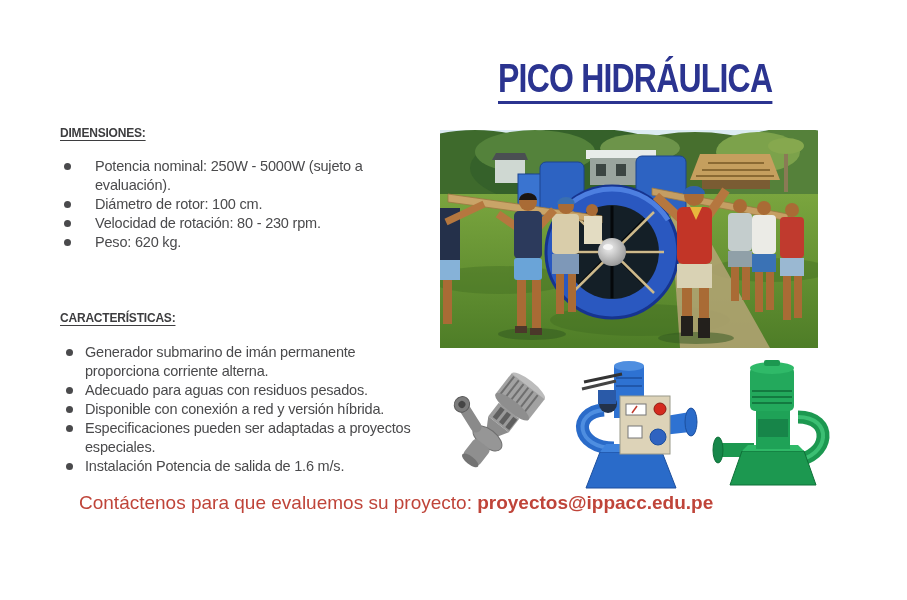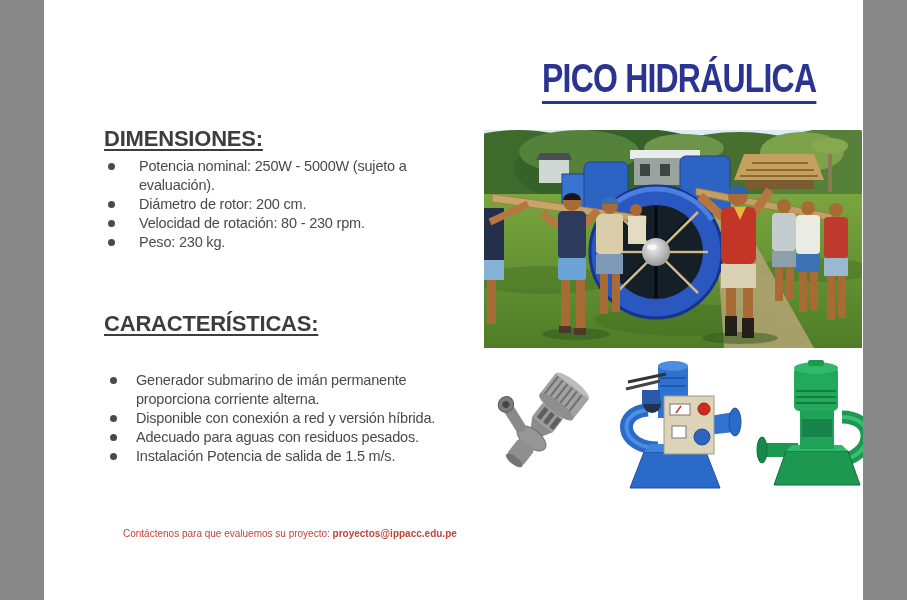--- a/index.html
+++ b/index.html
@@ -4,7 +4,7 @@
 <style>
   html,body{margin:0;padding:0;background:#888;}
   .canvas{
-    position:relative;width:819px;height:600px;background:#ffffff;
+    position:relative;width:907px;height:600px;background:#ffffff;
     font-family:"Liberation Sans",sans-serif;overflow:hidden;margin:0 auto;
   }
   

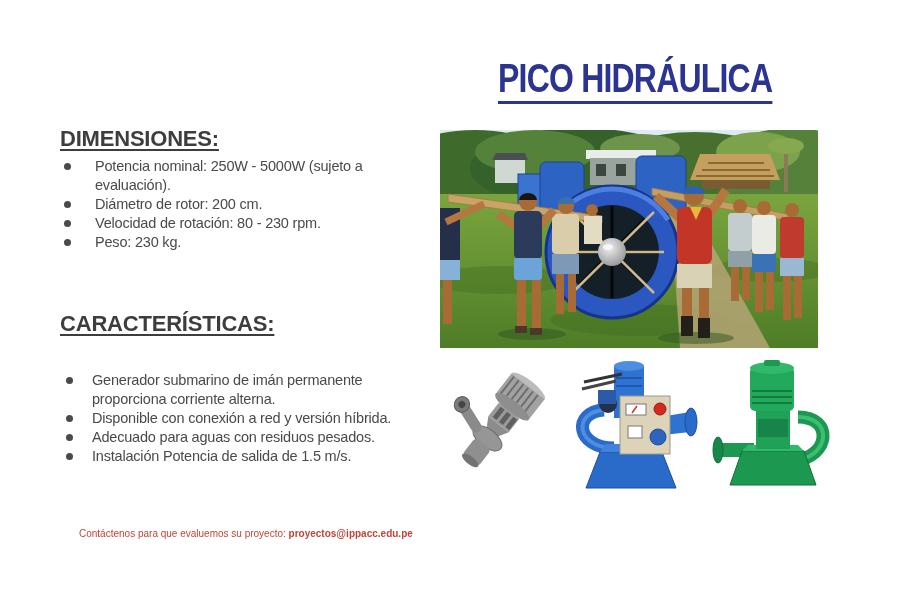--- a/index.html
+++ b/index.html
@@ -17,7 +17,7 @@
   }
   
   .sec-h{
-    position:absolute;left:60px;font-size:22px;font-weight:bold;color:#3d3d3f;
+    position:absolute;left:60px;font-size:12px;font-weight:bold;color:#3d3d3f;
     letter-spacing:-0.2px;text-decoration:underline;text-underline-offset:3px;
   }
   .sec-h.dims{top:126px;}

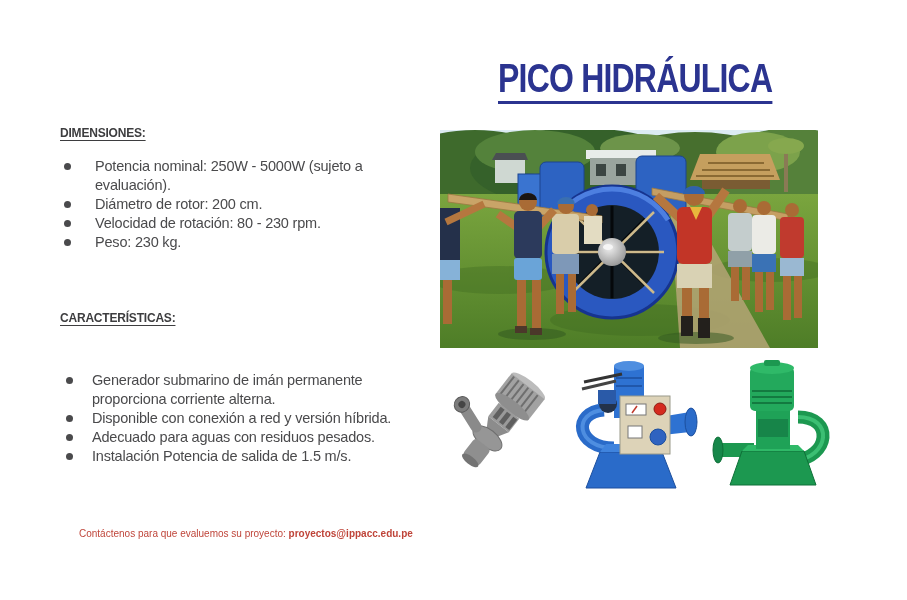--- a/index.html
+++ b/index.html
@@ -29,7 +29,7 @@
   }
   ul.blist.dims{top:157px;width:372px;}
   ul.blist.feats{top:343px;width:372px;margin-top:28px;}
-  ul.blist li{display:flex;align-items:flex-start;justify-content:space-between;}
+  ul.blist li{display:flex;align-items:flex-start;}
   ul.blist li .dot{
     flex:0 0 auto;width:7px;height:7px;border-radius:50%;
     background:#4a4a4c;margin-top:6px;

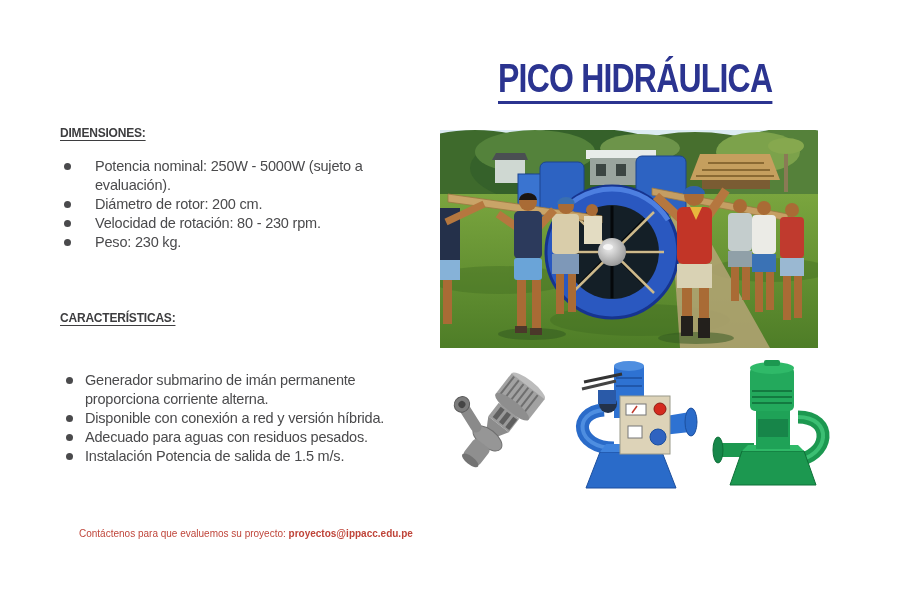--- a/index.html
+++ b/index.html
@@ -69,7 +69,7 @@
       </li>
       <li>
         <span class="dot"></span>
-        <span class="li-text">Diámetro de rotor: 200 cm.</span>
+        <span class="li-text">Diámetro de rotor: 100 cm.</span>
       </li>
       <li>
         <span class="dot"></span>

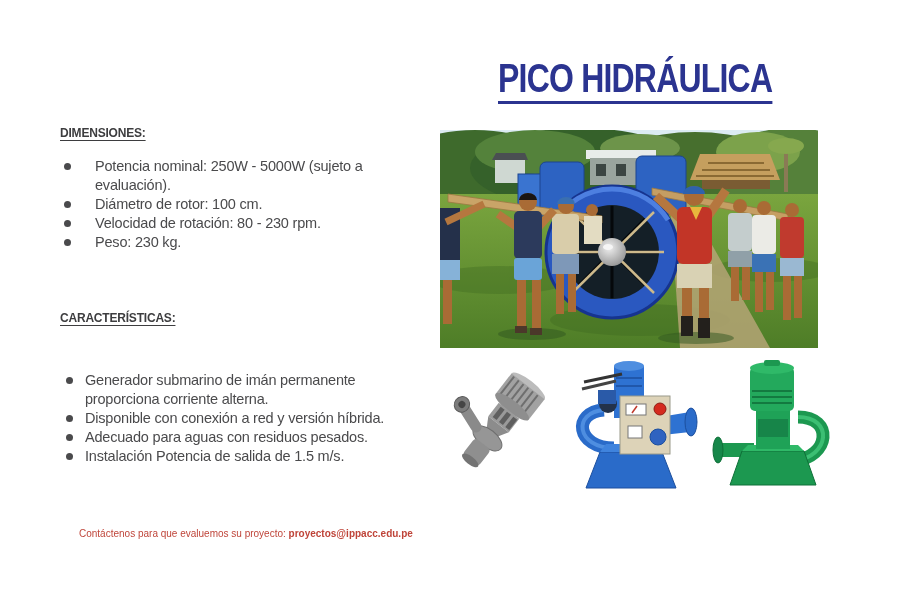--- a/index.html
+++ b/index.html
@@ -77,7 +77,7 @@
       </li>
       <li>
         <span class="dot"></span>
-        <span class="li-text">Peso: 230 kg.</span>
+        <span class="li-text">Peso: 620 kg.</span>
       </li>
     </ul>
 

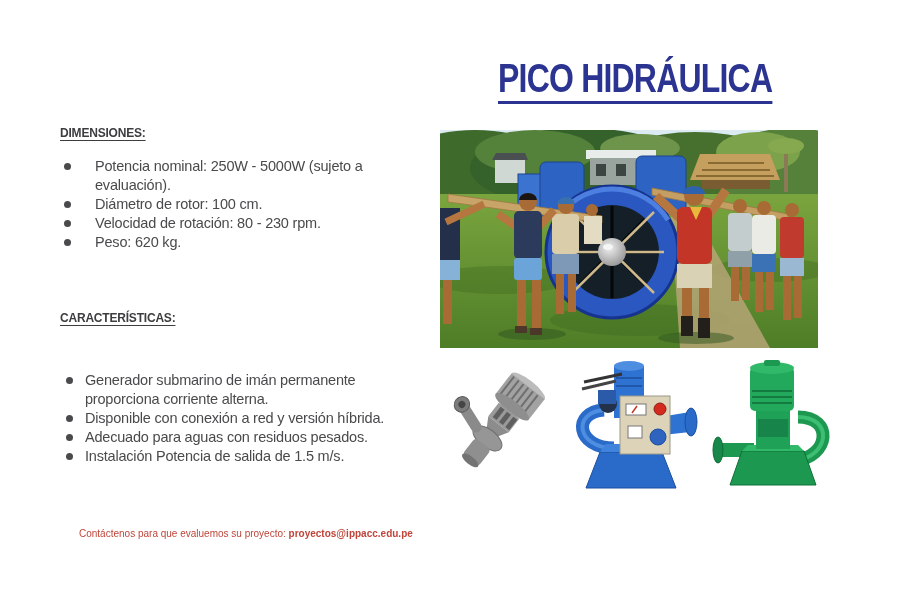--- a/index.html
+++ b/index.html
@@ -28,7 +28,7 @@
     font-size:14.5px;line-height:19px;color:#4a4a4c;letter-spacing:-0.2px;
   }
   ul.blist.dims{top:157px;width:372px;}
-  ul.blist.feats{top:343px;width:372px;margin-top:28px;}
+  ul.blist.feats{top:343px;width:372px;}
   ul.blist li{display:flex;align-items:flex-start;}
   ul.blist li .dot{
     flex:0 0 auto;width:7px;height:7px;border-radius:50%;

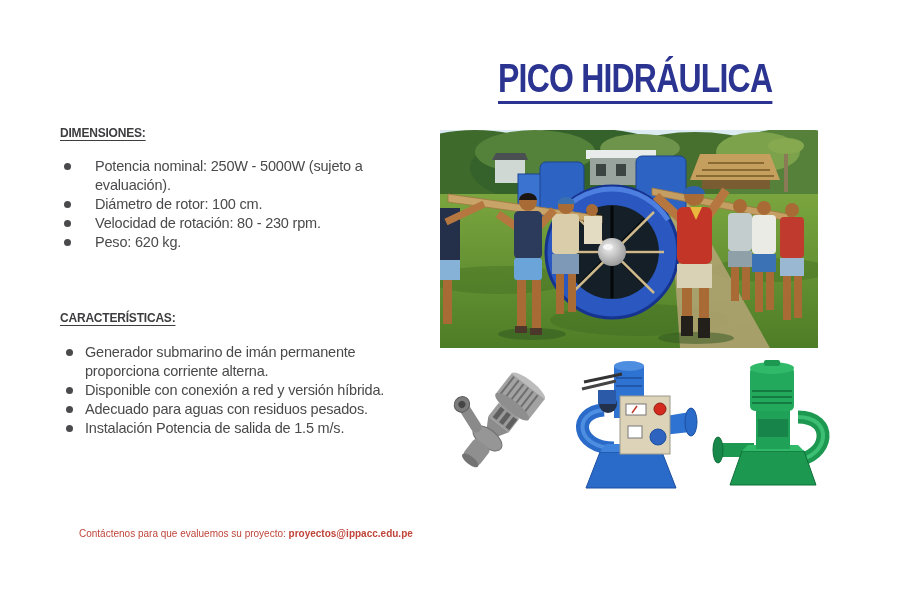--- a/index.html
+++ b/index.html
@@ -89,11 +89,11 @@
       </li>
       <li>
         <span class="dot"></span>
+        <span class="li-text">Adecuado para aguas con residuos pesados.</span>
+      </li>
+      <li>
+        <span class="dot"></span>
         <span class="li-text">Disponible con conexión a red y versión híbrida.</span>
-      </li>
-      <li>
-        <span class="dot"></span>
-        <span class="li-text">Adecuado para aguas con residuos pesados.</span>
       </li>
       <li>
         <span class="dot"></span>

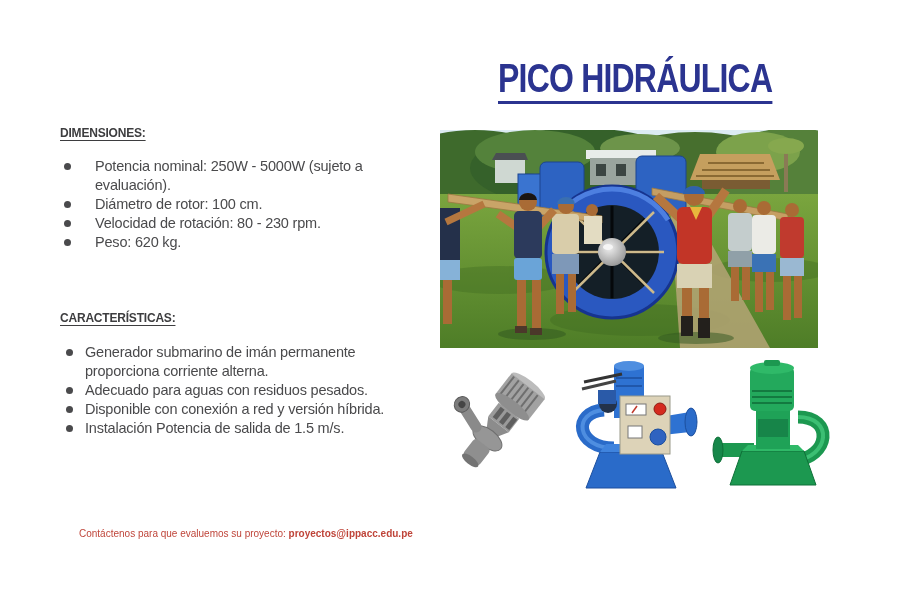--- a/index.html
+++ b/index.html
@@ -94,6 +94,10 @@
       <li>
         <span class="dot"></span>
         <span class="li-text">Disponible con conexión a red y versión híbrida.</span>
+      </li>
+      <li>
+        <span class="dot"></span>
+        <span class="li-text">Especificaciones pueden ser adaptadas a proyectos especiales.</span>
       </li>
       <li>
         <span class="dot"></span>

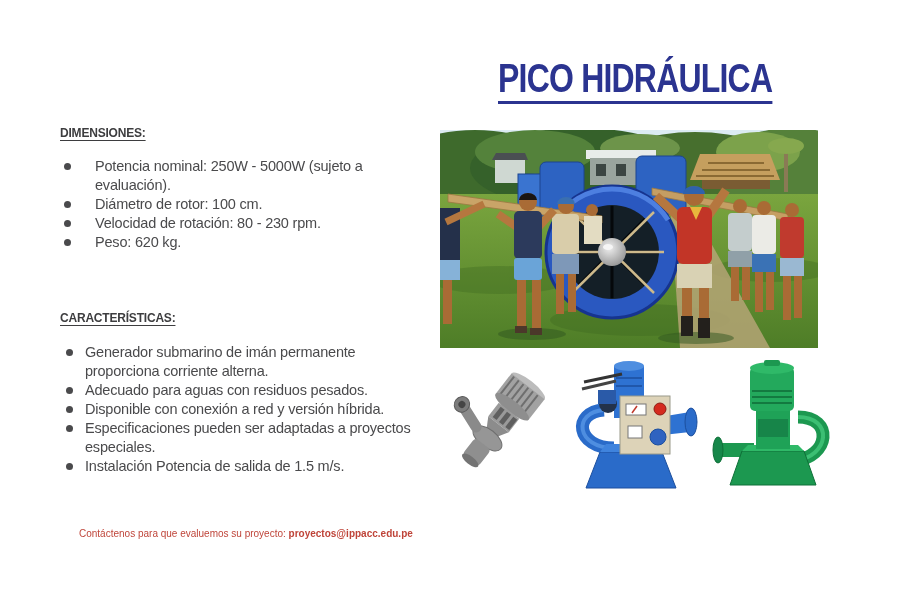--- a/index.html
+++ b/index.html
@@ -101,7 +101,7 @@
       </li>
       <li>
         <span class="dot"></span>
-        <span class="li-text">Instalación Potencia de salida de 1.5 m/s.</span>
+        <span class="li-text">Instalación Potencia de salida de 1.6 m/s.</span>
       </li>
     </ul>
 

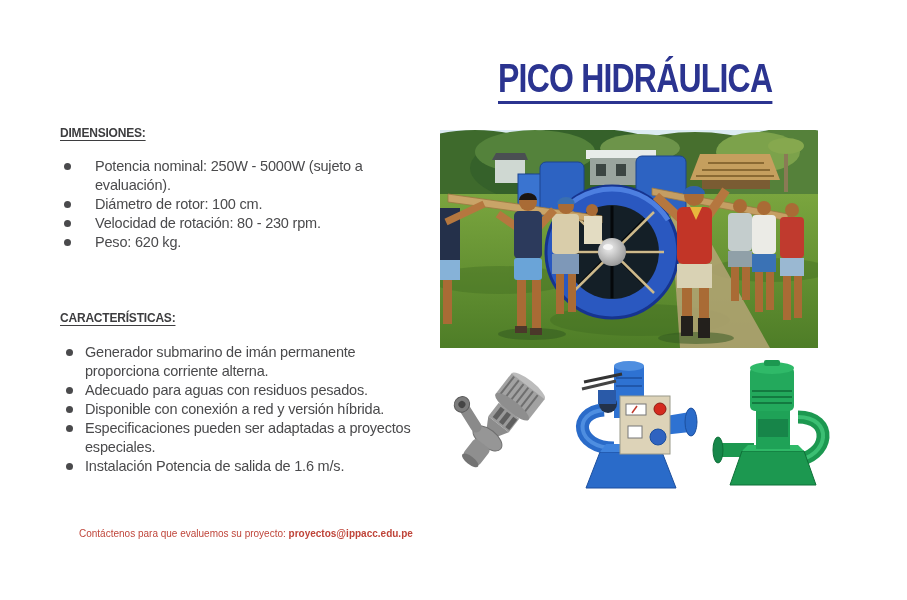--- a/index.html
+++ b/index.html
@@ -39,7 +39,7 @@
   ul.blist li .li-text{flex:1 1 auto;max-width:340px;}
   
   .contact{
-    position:absolute;left:79px;top:528px;font-size:10px;color:#bf4439;
+    position:absolute;left:79px;top:492px;font-size:19px;color:#bf4439;
     letter-spacing:0;white-space:nowrap;
   }
   .contact .email{font-weight:bold;}

